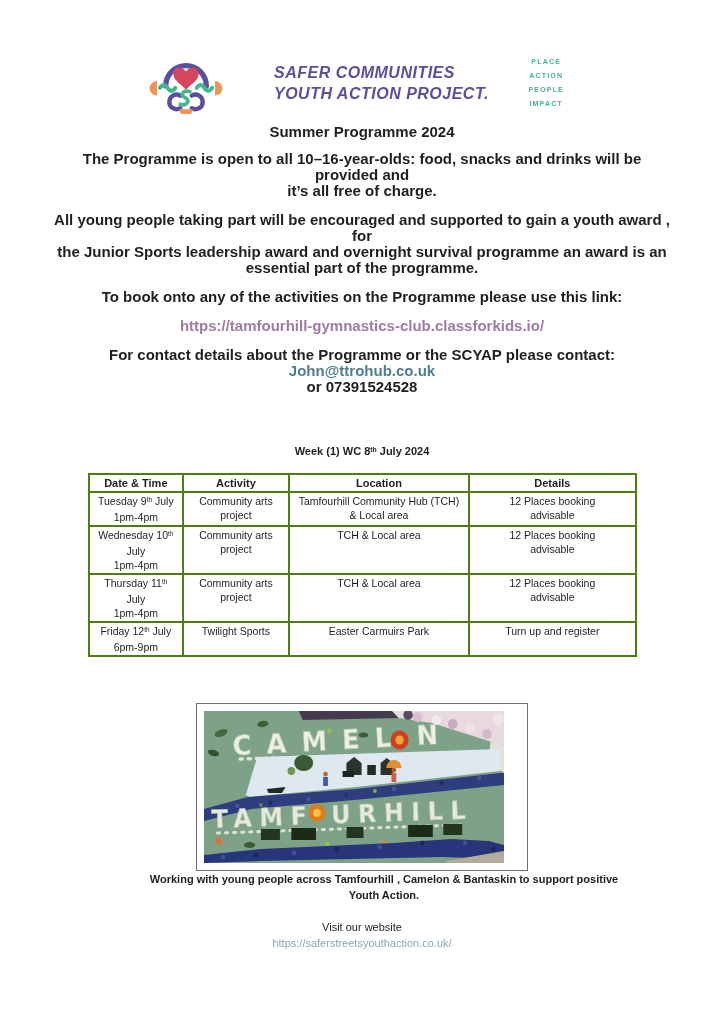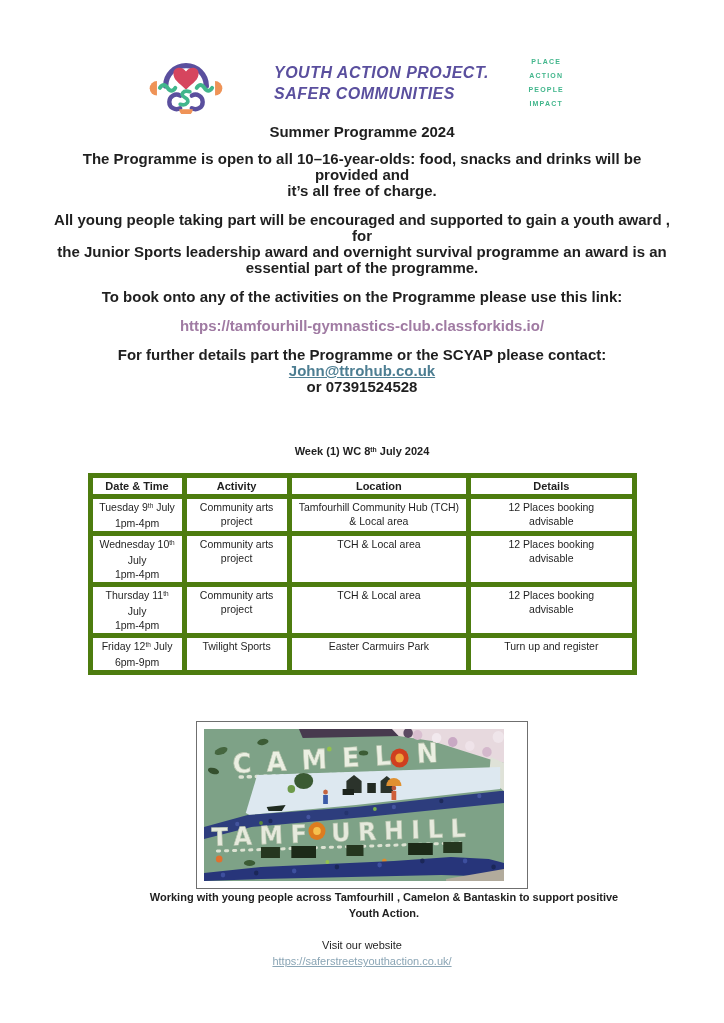--- a/index.html
+++ b/index.html
@@ -78,8 +78,8 @@
       <path d="M31 59 A7 7 0 0 0 45 59 Z" fill="#ef9357"></path>
     </svg>
     <div class="logo-text" style="color:#5a4f9e">
+      <div>SAFER COMMUNITIES</div>
       <div>YOUTH ACTION PROJECT.</div>
-      <div>SAFER COMMUNITIES</div>
     </div>
     <div class="tagline" style="color:#42b68c">
       <div>PLACE</div>

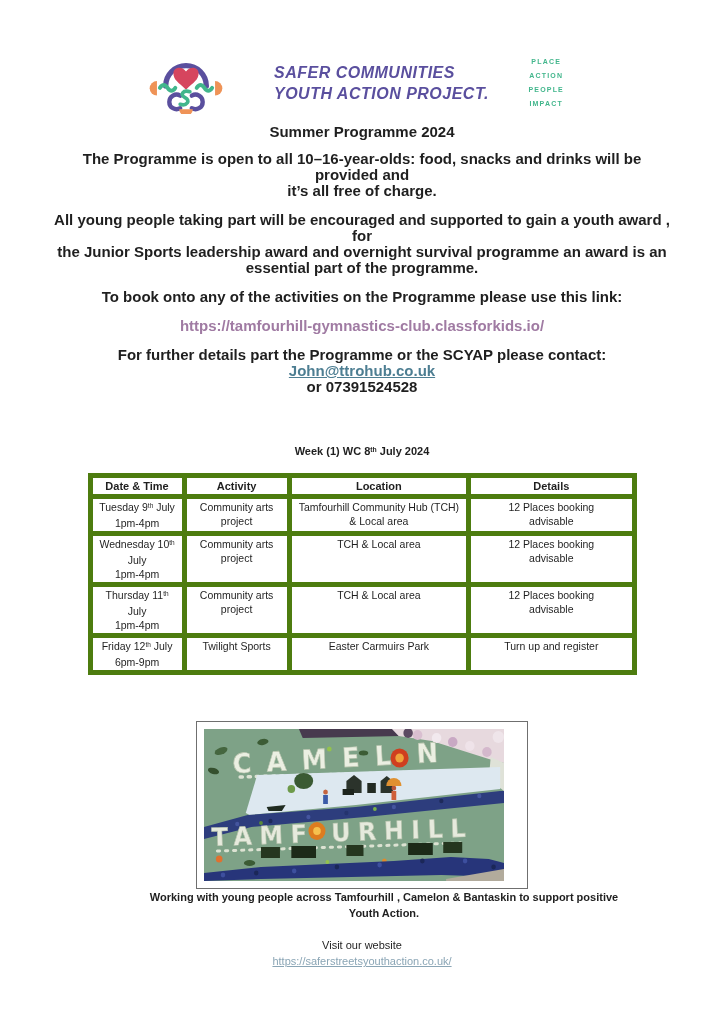--- a/index.html
+++ b/index.html
@@ -98,7 +98,7 @@
       <a class="doc-link" style="color:#a07ba3; font-weight:bold">https://tamfourhill-gymnastics-club.classforkids.io/</a>
     </p>
     <p class="para">
-      <span>For further details part the Programme or the SCYAP please contact:</span>
+      <span>For contact details about the Programme or the SCYAP please contact:</span>
       <a class="doc-link underlined" style="color:#4d7e92; font-weight:bold">John@ttrohub.co.uk</a>
       <span class="phone-line">or 07391524528</span>
     </p>

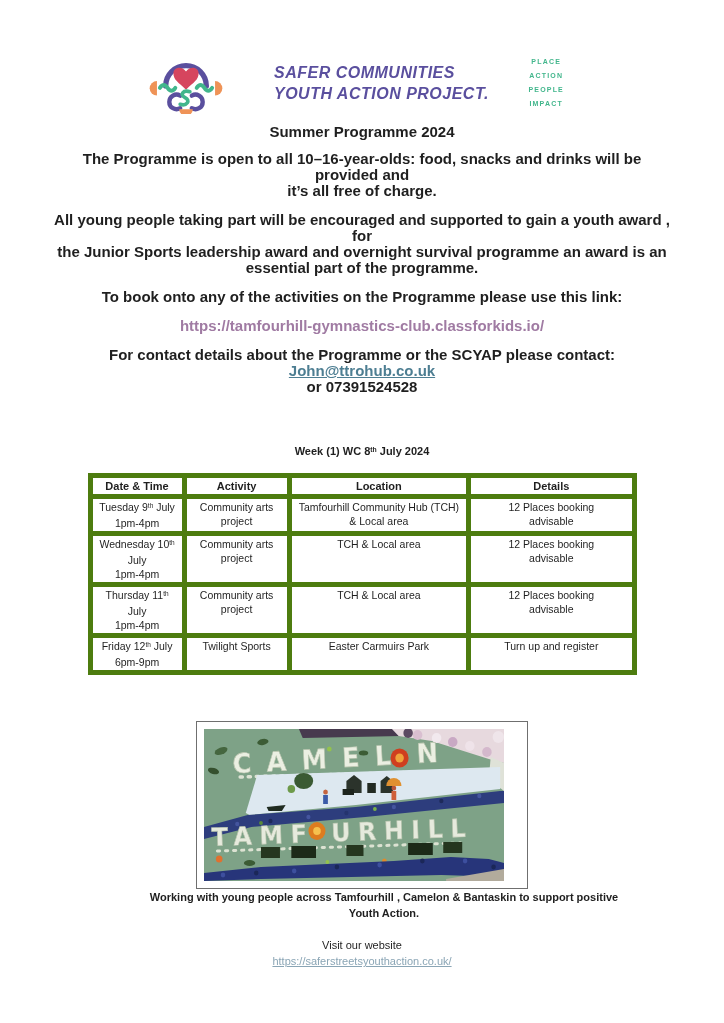--- a/index.html
+++ b/index.html
@@ -31,7 +31,7 @@
   .content .para { margin:0 0 13px; font-weight:bold; }
   .intro-title { margin:10px 0 11px; font-weight:bold; }
   a.doc-link { text-decoration:none; cursor:pointer; }
-  a.doc-link.underlined { text-decoration:underline; }
+  a.doc-link.underlined { }
   .phone-line { display:block; font-weight:bold; }
   
   .week-heading { margin:48px 0 0; font-weight:bold; font-size:11px; text-align:center; line-height:16px; }

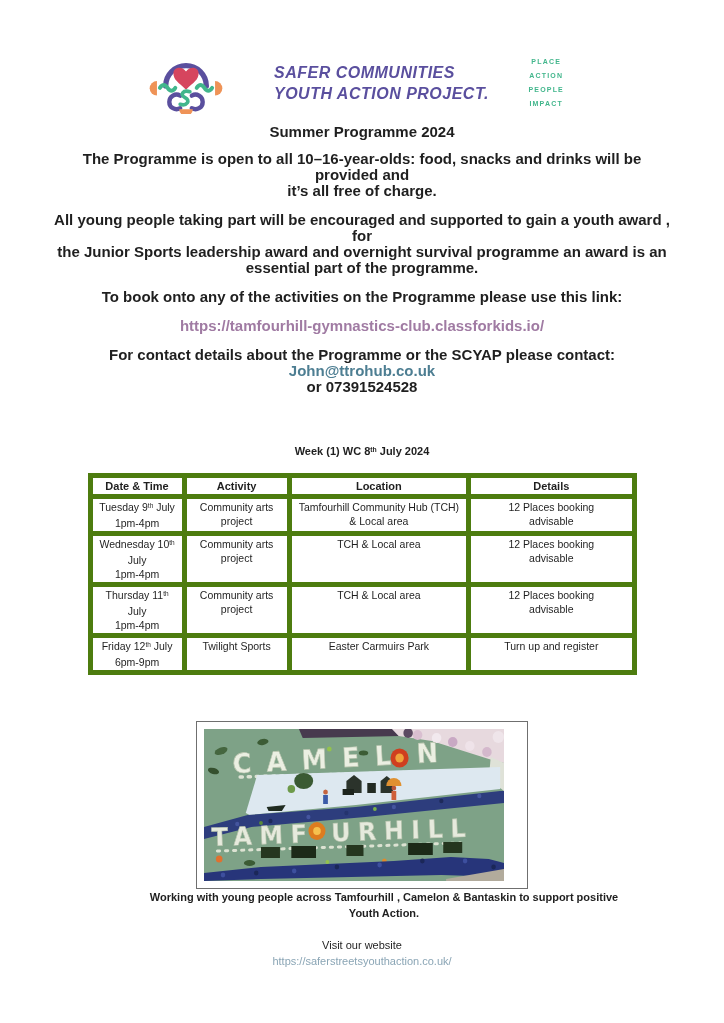--- a/index.html
+++ b/index.html
@@ -41,7 +41,7 @@
     font-size:10.5px; line-height:14px;
   }
   table.schedule th, table.schedule td {
-    border:5px solid #4d7c0f; padding:1px 3px; text-align:center; overflow:hidden;
+    border:2px solid #4d7c0f; padding:1px 3px; text-align:center; overflow:hidden;
   }
   table.schedule th { font-size:11px; font-weight:bold; vertical-align:middle; }
   table.schedule td { vertical-align:top; }

